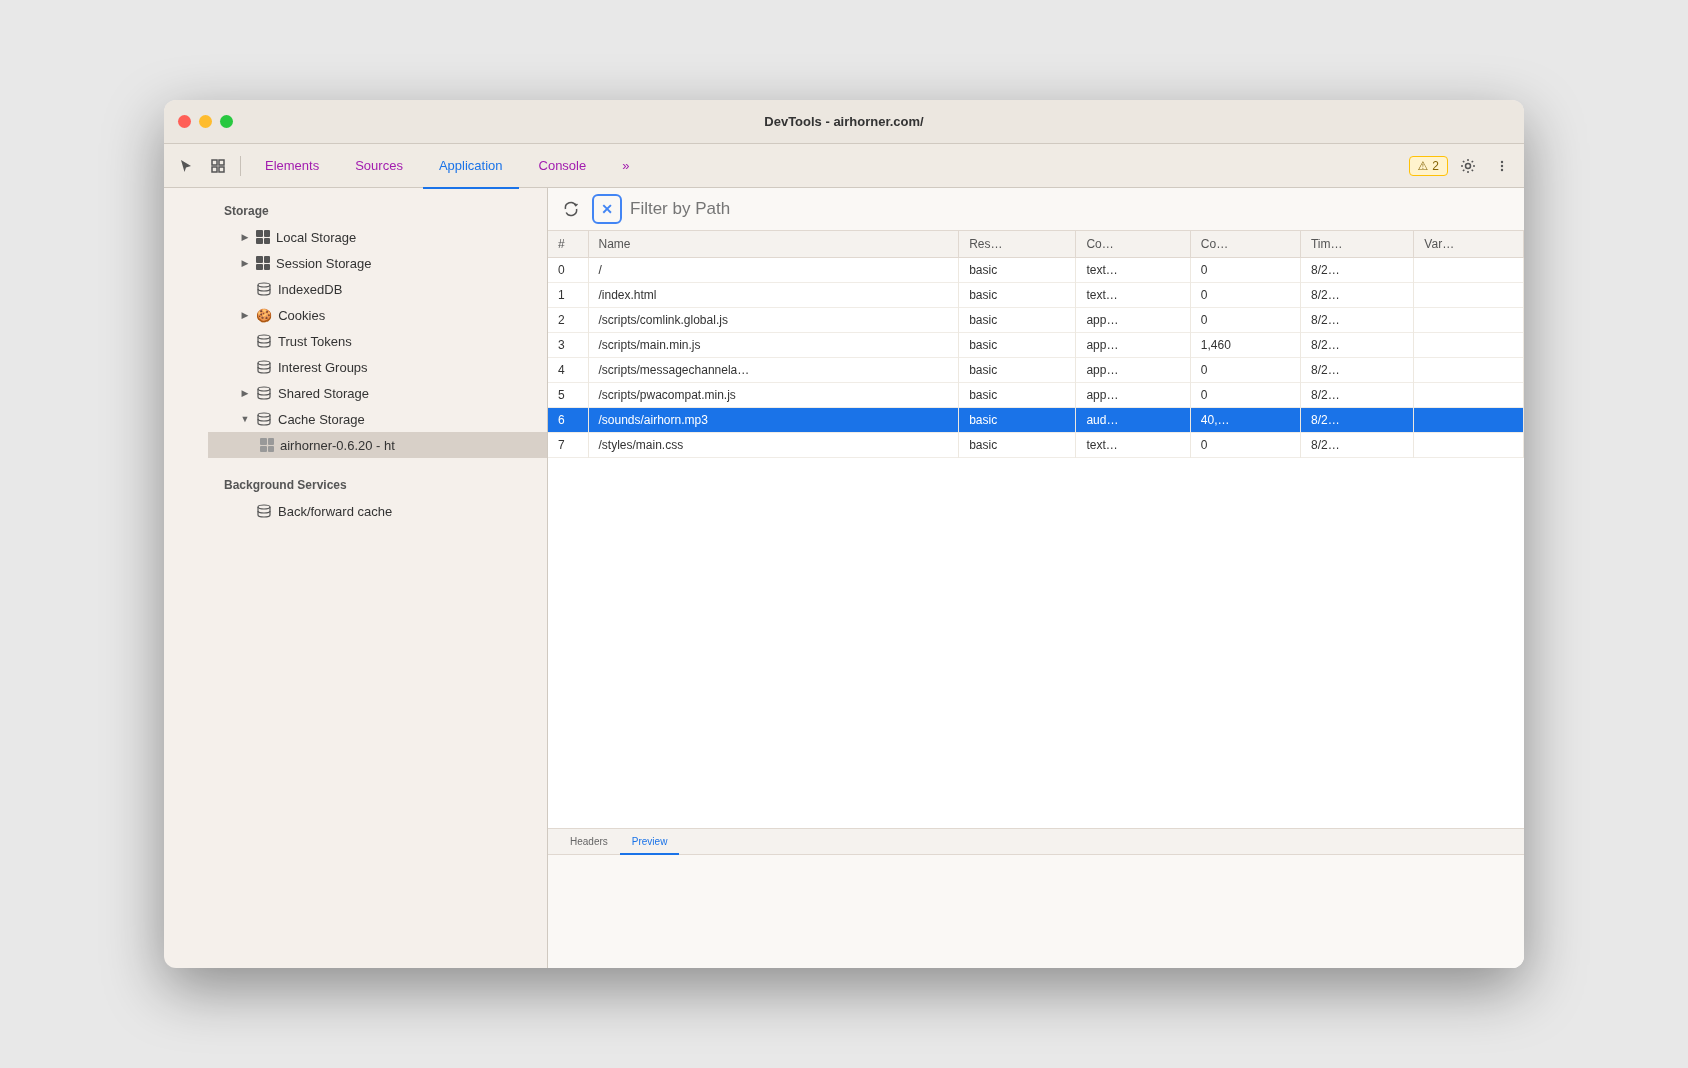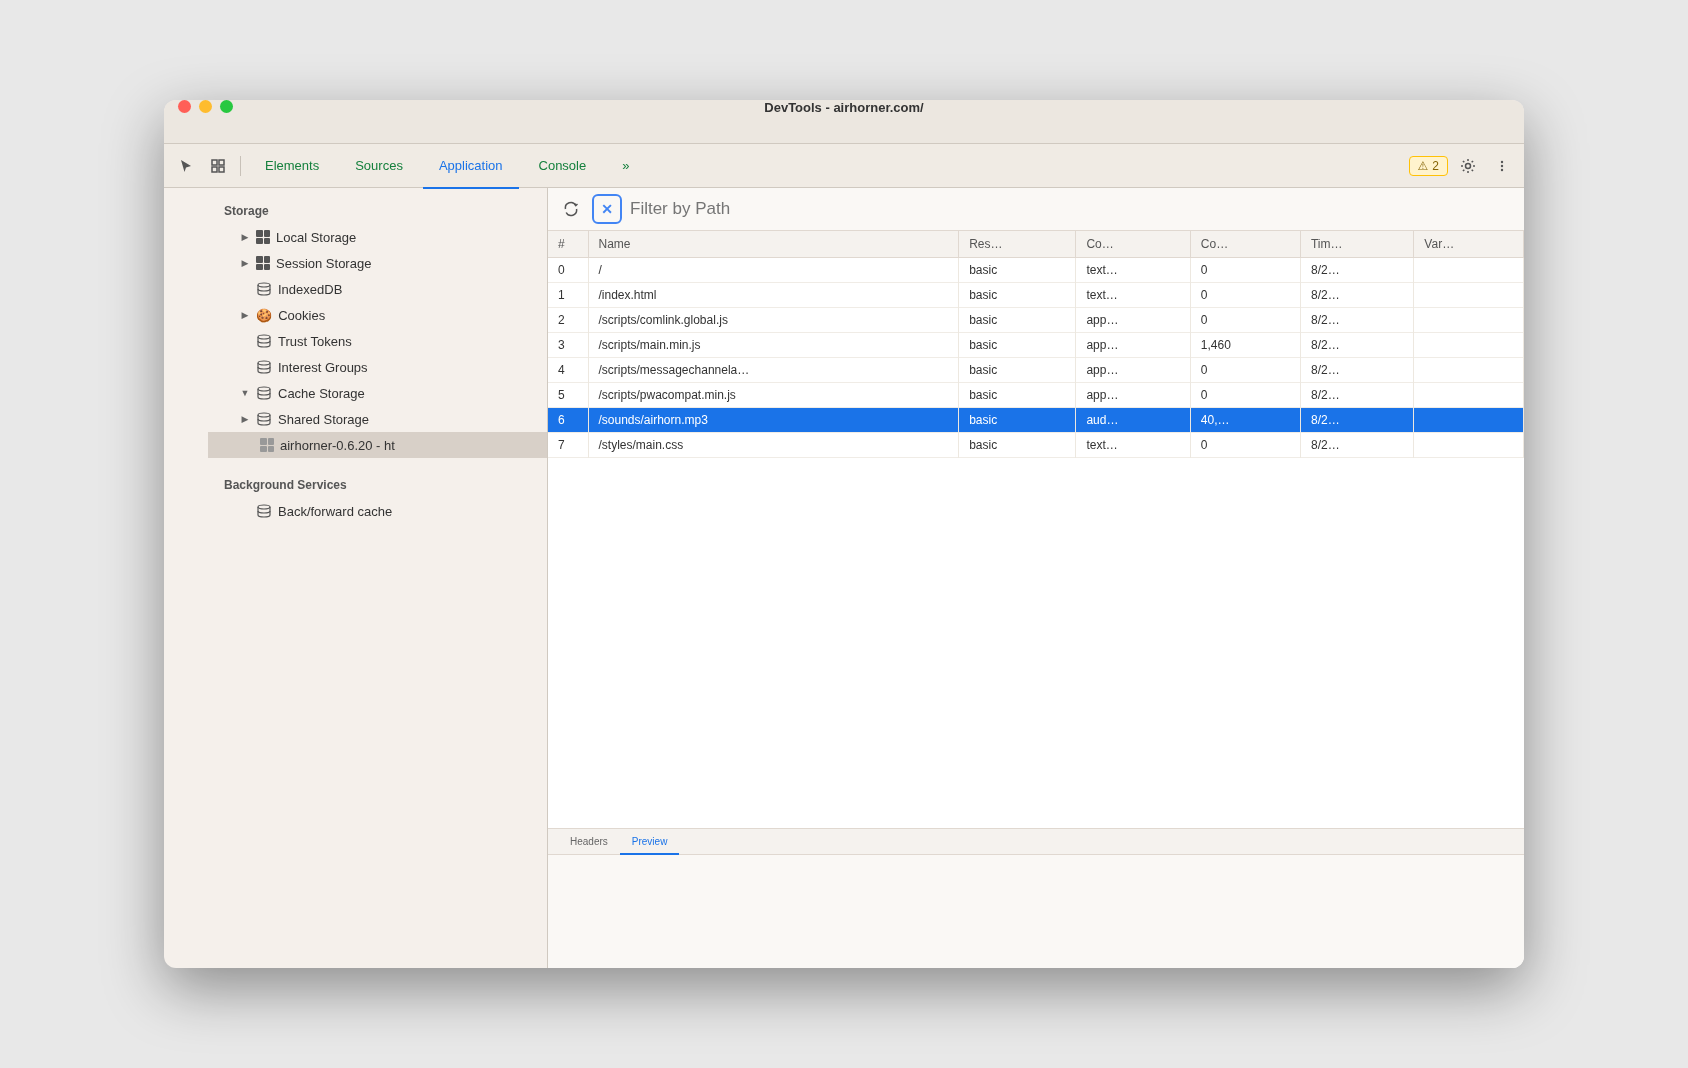--- a/index.html
+++ b/index.html
@@ -22,7 +22,7 @@
       background: #ece7e0;
       height: 44px;
       display: flex;
-      align-items: flex-start;
+      align-items: center;
       padding: 0 14px;
       border-bottom: 1px solid #d0c9c0;
       position: relative;

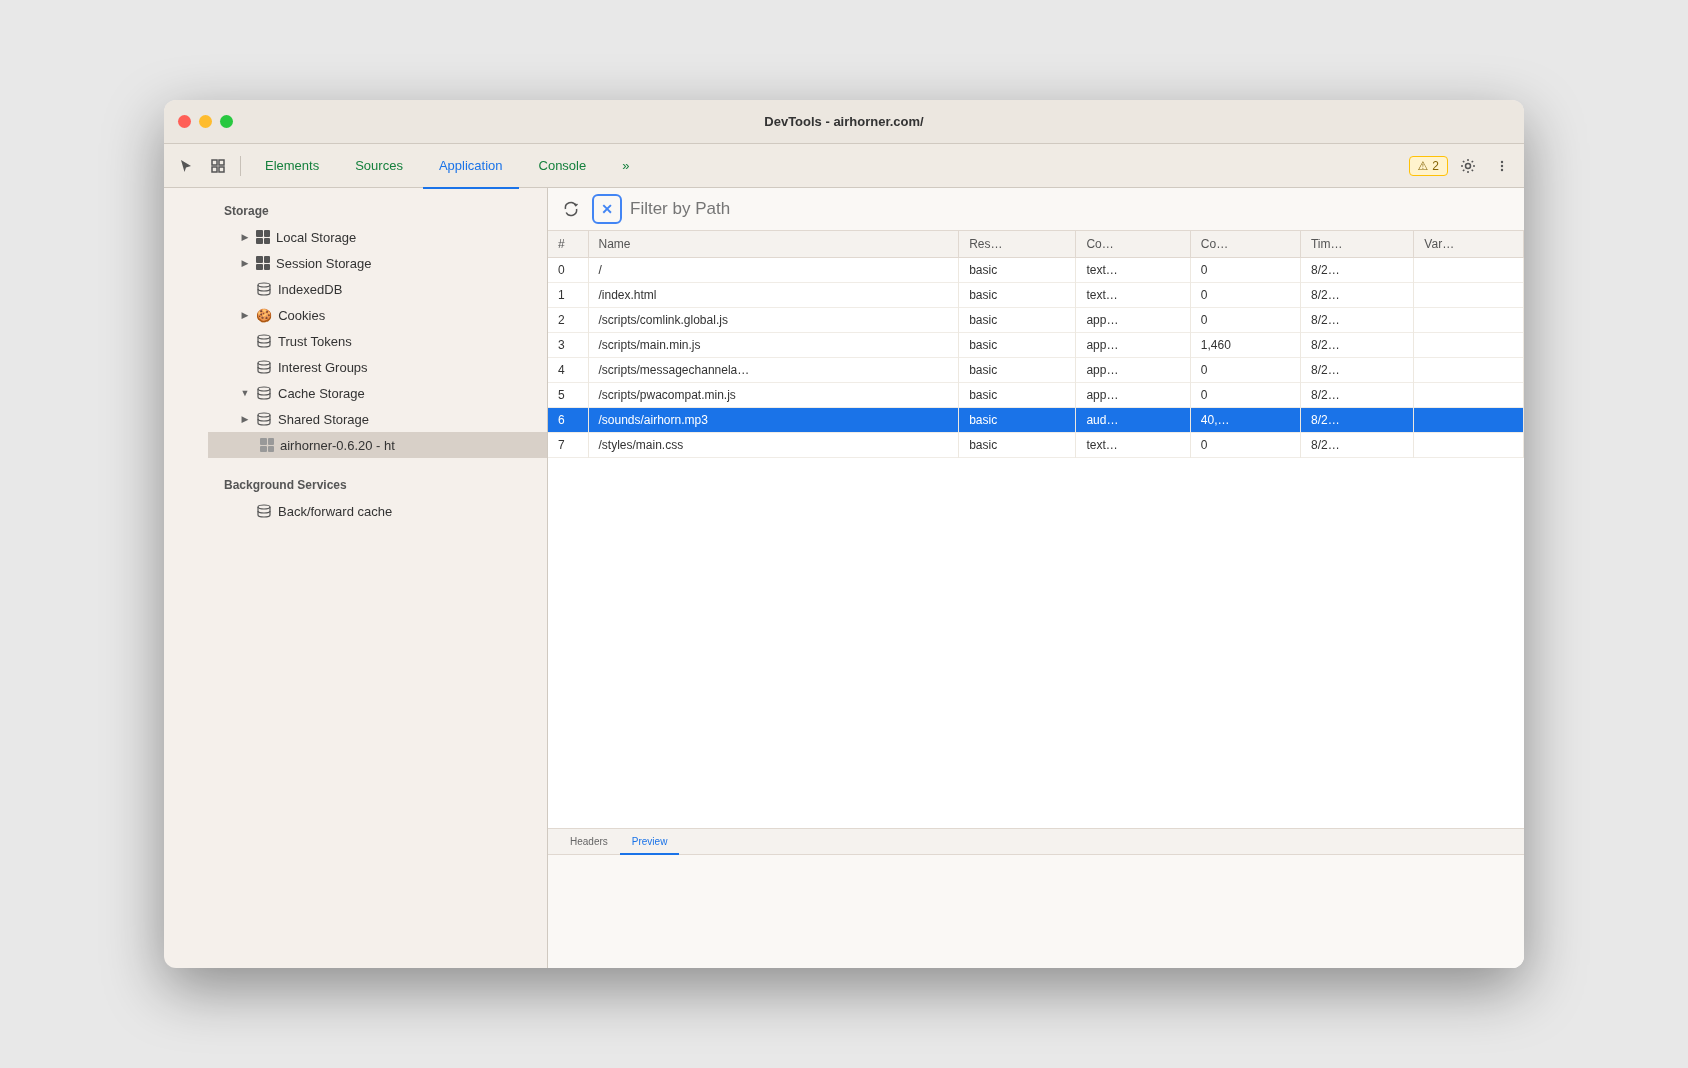--- a/index.html
+++ b/index.html
@@ -80,7 +80,7 @@
       display: flex;
       align-items: center;
       font-size: 13px;
-      color: #15803d;
+      color: #a21caf;
       cursor: pointer;
       border-bottom: 2px solid transparent;
       position: relative;

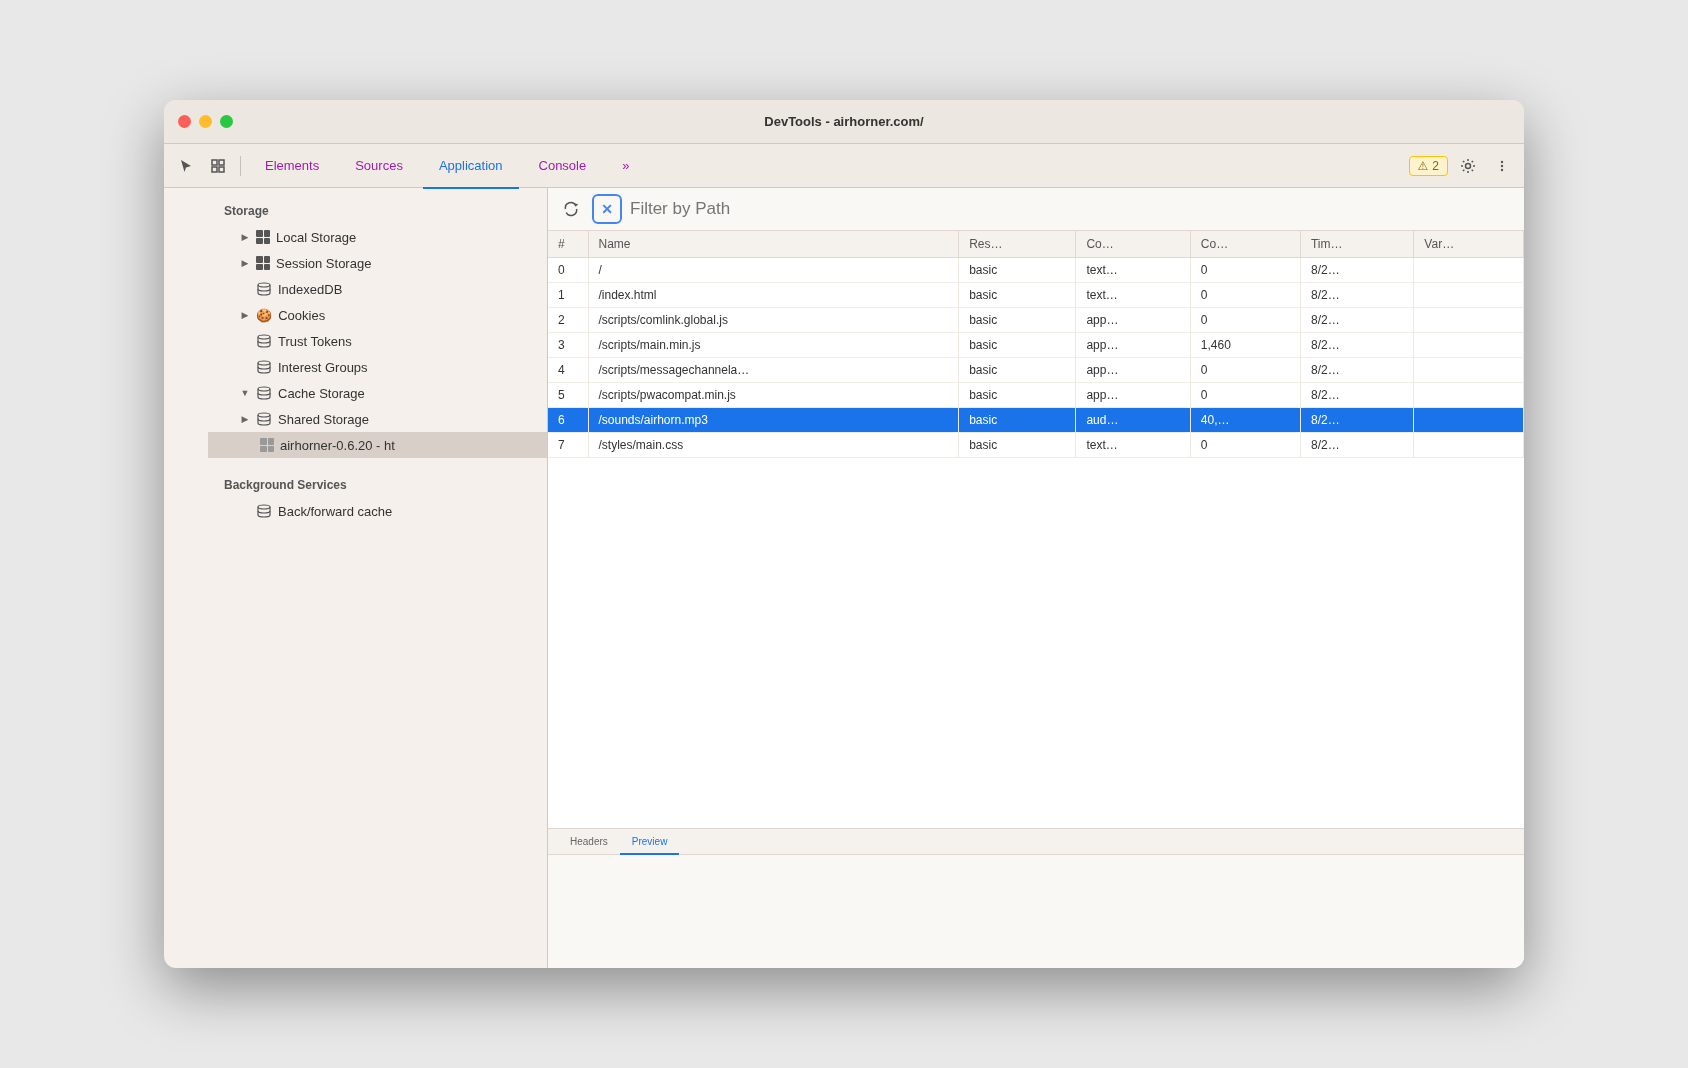--- a/index.html
+++ b/index.html
@@ -415,6 +415,16 @@
       </div>
 
       <div class="sidebar-item indent1">
+        <span class="arrow right"></span>
+        <svg class="db-svg" viewBox="0 0 16 16">
+          <ellipse cx="8" cy="4" rx="6" ry="2" stroke="#555" stroke-width="1.2" fill="none"></ellipse>
+          <path d="M2 4v4c0 1.1 2.7 2 6 2s6-.9 6-2V4" stroke="#555" stroke-width="1.2" fill="none"></path>
+          <path d="M2 8v4c0 1.1 2.7 2 6 2s6-.9 6-2V8" stroke="#555" stroke-width="1.2" fill="none"></path>
+        </svg>
+        <span>Shared Storage</span>
+      </div>
+
+      <div class="sidebar-item indent1">
         <span class="arrow down"></span>
         <svg class="db-svg" viewBox="0 0 16 16">
           <ellipse cx="8" cy="4" rx="6" ry="2" stroke="#555" stroke-width="1.2" fill="none"></ellipse>
@@ -422,16 +432,6 @@
           <path d="M2 8v4c0 1.1 2.7 2 6 2s6-.9 6-2V8" stroke="#555" stroke-width="1.2" fill="none"></path>
         </svg>
         <span>Cache Storage</span>
-      </div>
-
-      <div class="sidebar-item indent1">
-        <span class="arrow right"></span>
-        <svg class="db-svg" viewBox="0 0 16 16">
-          <ellipse cx="8" cy="4" rx="6" ry="2" stroke="#555" stroke-width="1.2" fill="none"></ellipse>
-          <path d="M2 4v4c0 1.1 2.7 2 6 2s6-.9 6-2V4" stroke="#555" stroke-width="1.2" fill="none"></path>
-          <path d="M2 8v4c0 1.1 2.7 2 6 2s6-.9 6-2V8" stroke="#555" stroke-width="1.2" fill="none"></path>
-        </svg>
-        <span>Shared Storage</span>
       </div>
 
       <div class="sidebar-item selected" style="padding-left:52px">

